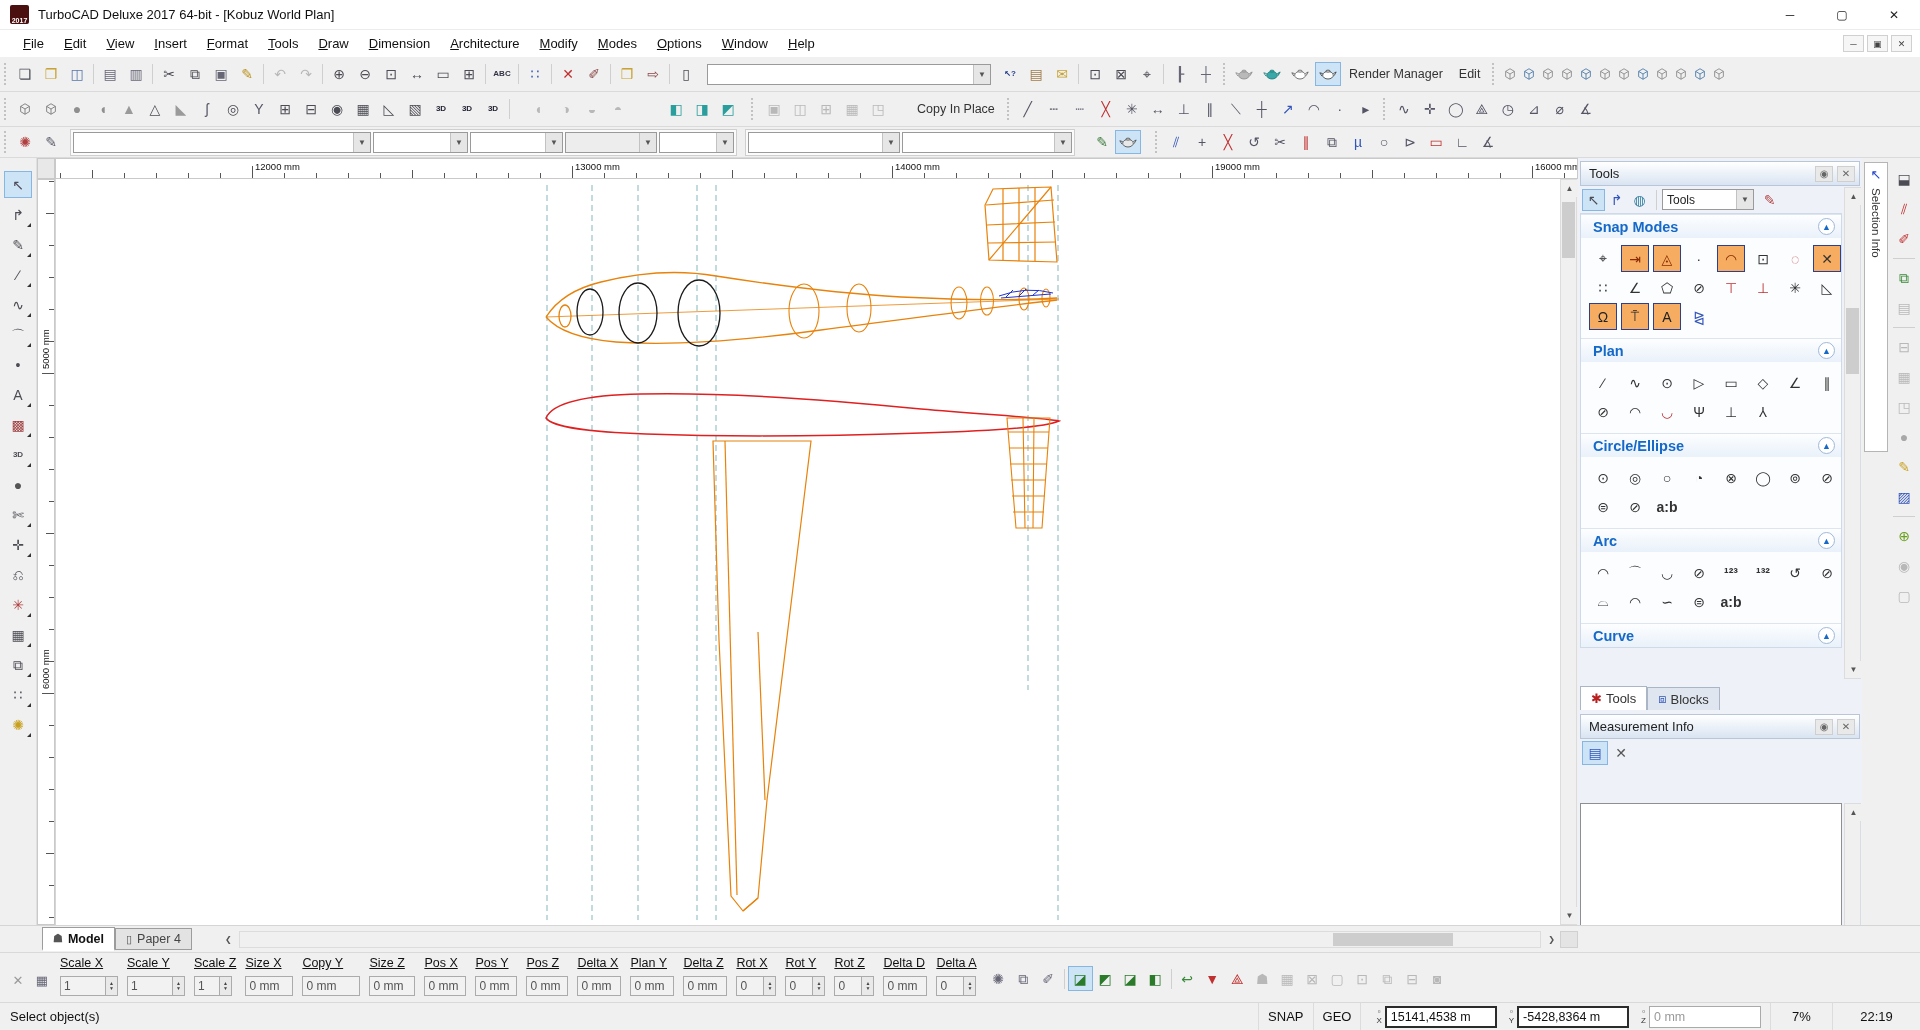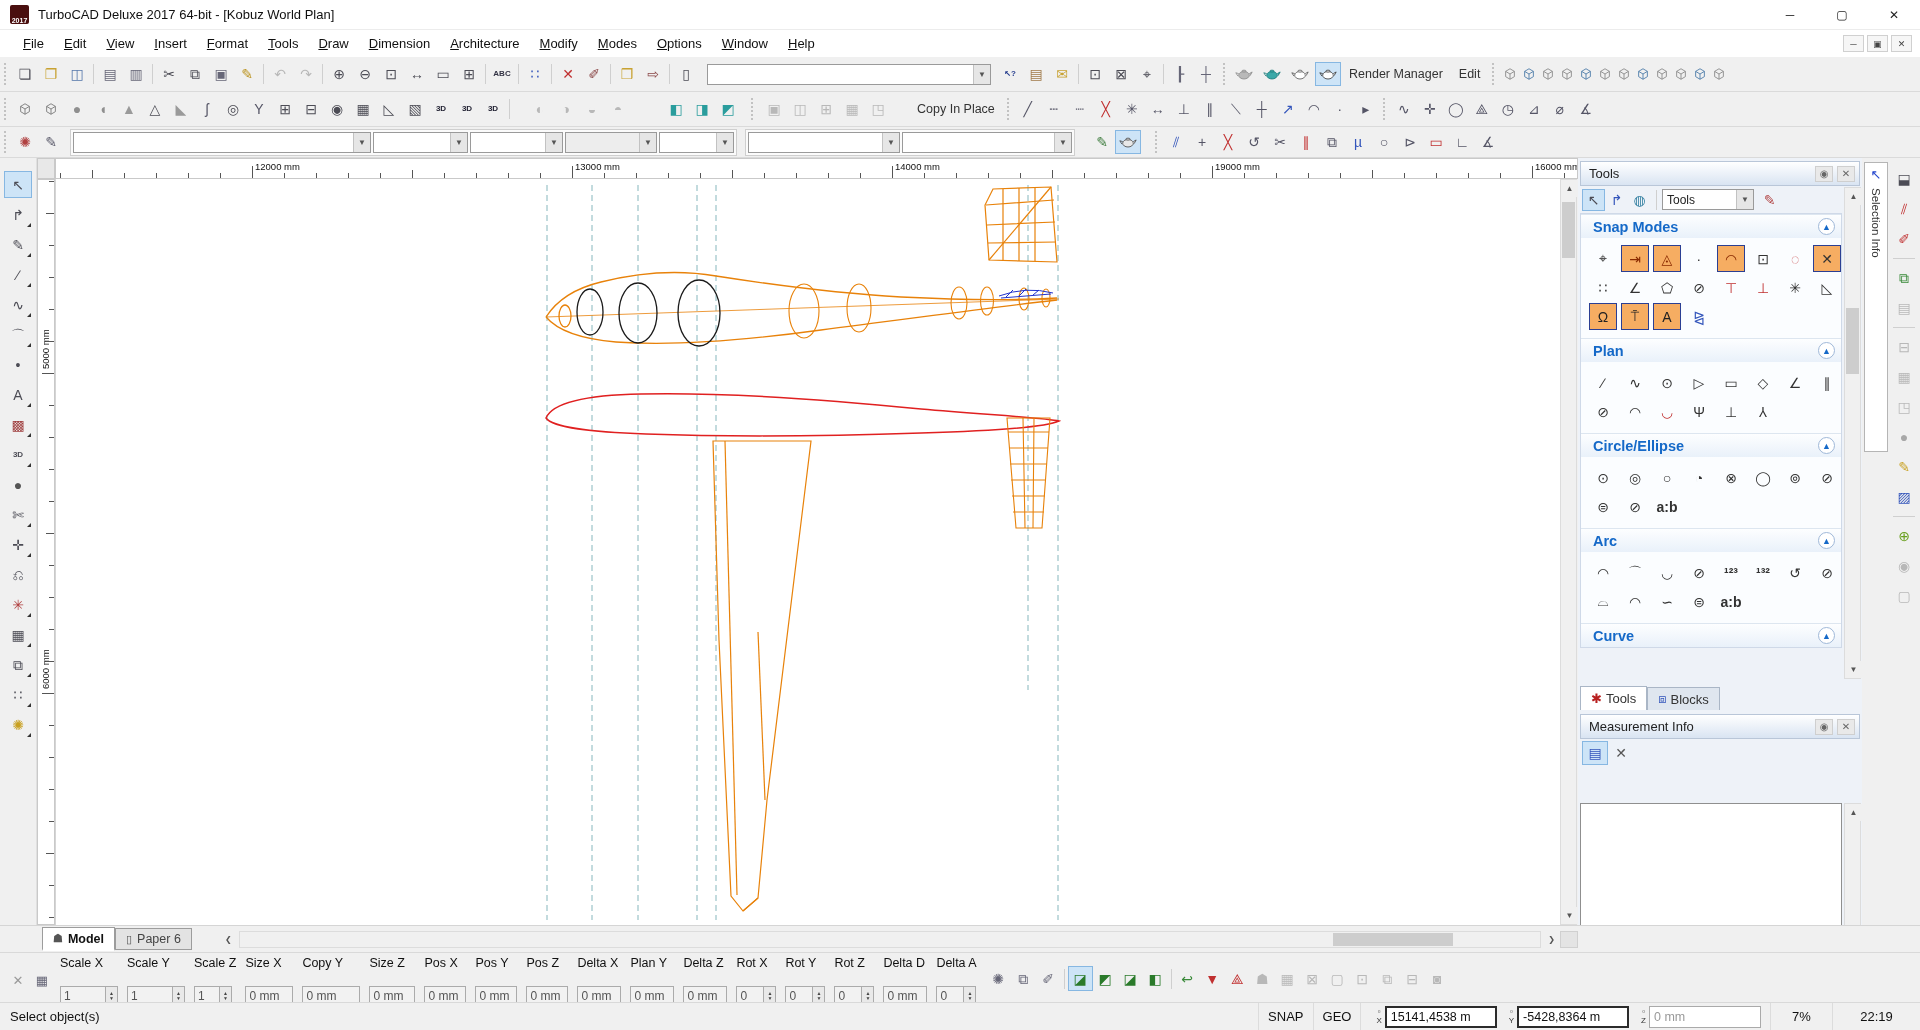--- a/index.html
+++ b/index.html
@@ -826,7 +826,7 @@
   </div>
   <div class="sheet-tab">
     <span style="font-size:11px;color:#555;">▯</span>
-    <span>Paper 6</span>
+    <span>Paper 4</span>
   </div>
   <div style="width:28px;"></div>
   <div class="scroll-btn" style="position:static;">❮</div>

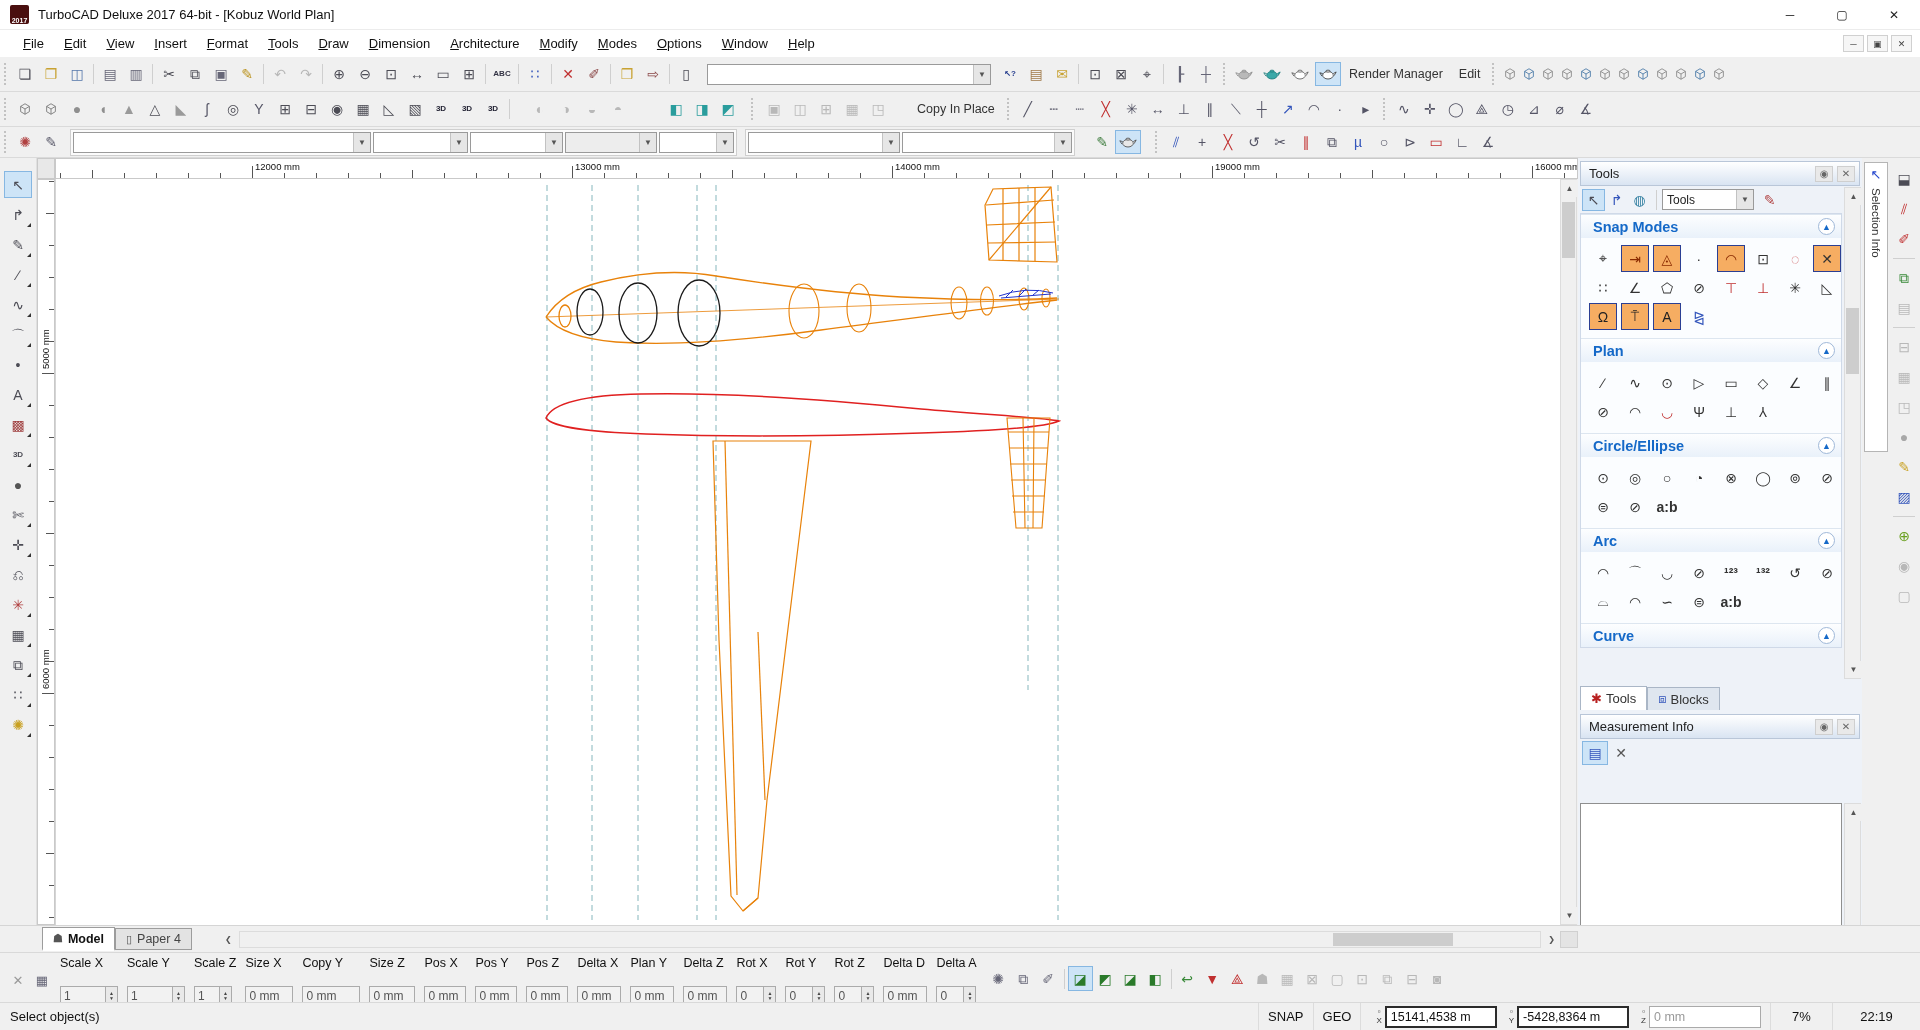--- a/index.html
+++ b/index.html
@@ -89,7 +89,7 @@
 #inspector{left:0;top:952px;width:1920px;height:50px;background:#f0f0f0;border-top:1px solid #d9d9d9;display:flex;align-items:flex-start;padding:3px 0 0 6px;}
 .insp-icon{width:24px;height:24px;margin-top:12px;display:flex;align-items:center;justify-content:center;color:#9a9a9a;font-size:13px;flex:none;}
 .field{display:flex;flex-direction:column;margin-right:9px;flex:none;}
-.field .flabel{font-size:12.5px;color:#111;margin-bottom:16px;white-space:nowrap;}
+.field .flabel{font-size:12.5px;color:#111;margin-bottom:6px;white-space:nowrap;text-decoration:underline;}
 .fwrap{display:flex;}
 .field input{height:20px;border:1px solid #ababab;background:#f2f2f2;color:#555;font-size:12px;padding:0 3px;font-family:"Liberation Sans",sans-serif;}
 .spin{width:12px;height:20px;border:1px solid #ababab;border-left:none;background:#e9e9e9;display:flex;flex-direction:column;align-items:center;justify-content:center;font-size:5px;color:#444;line-height:1;}

